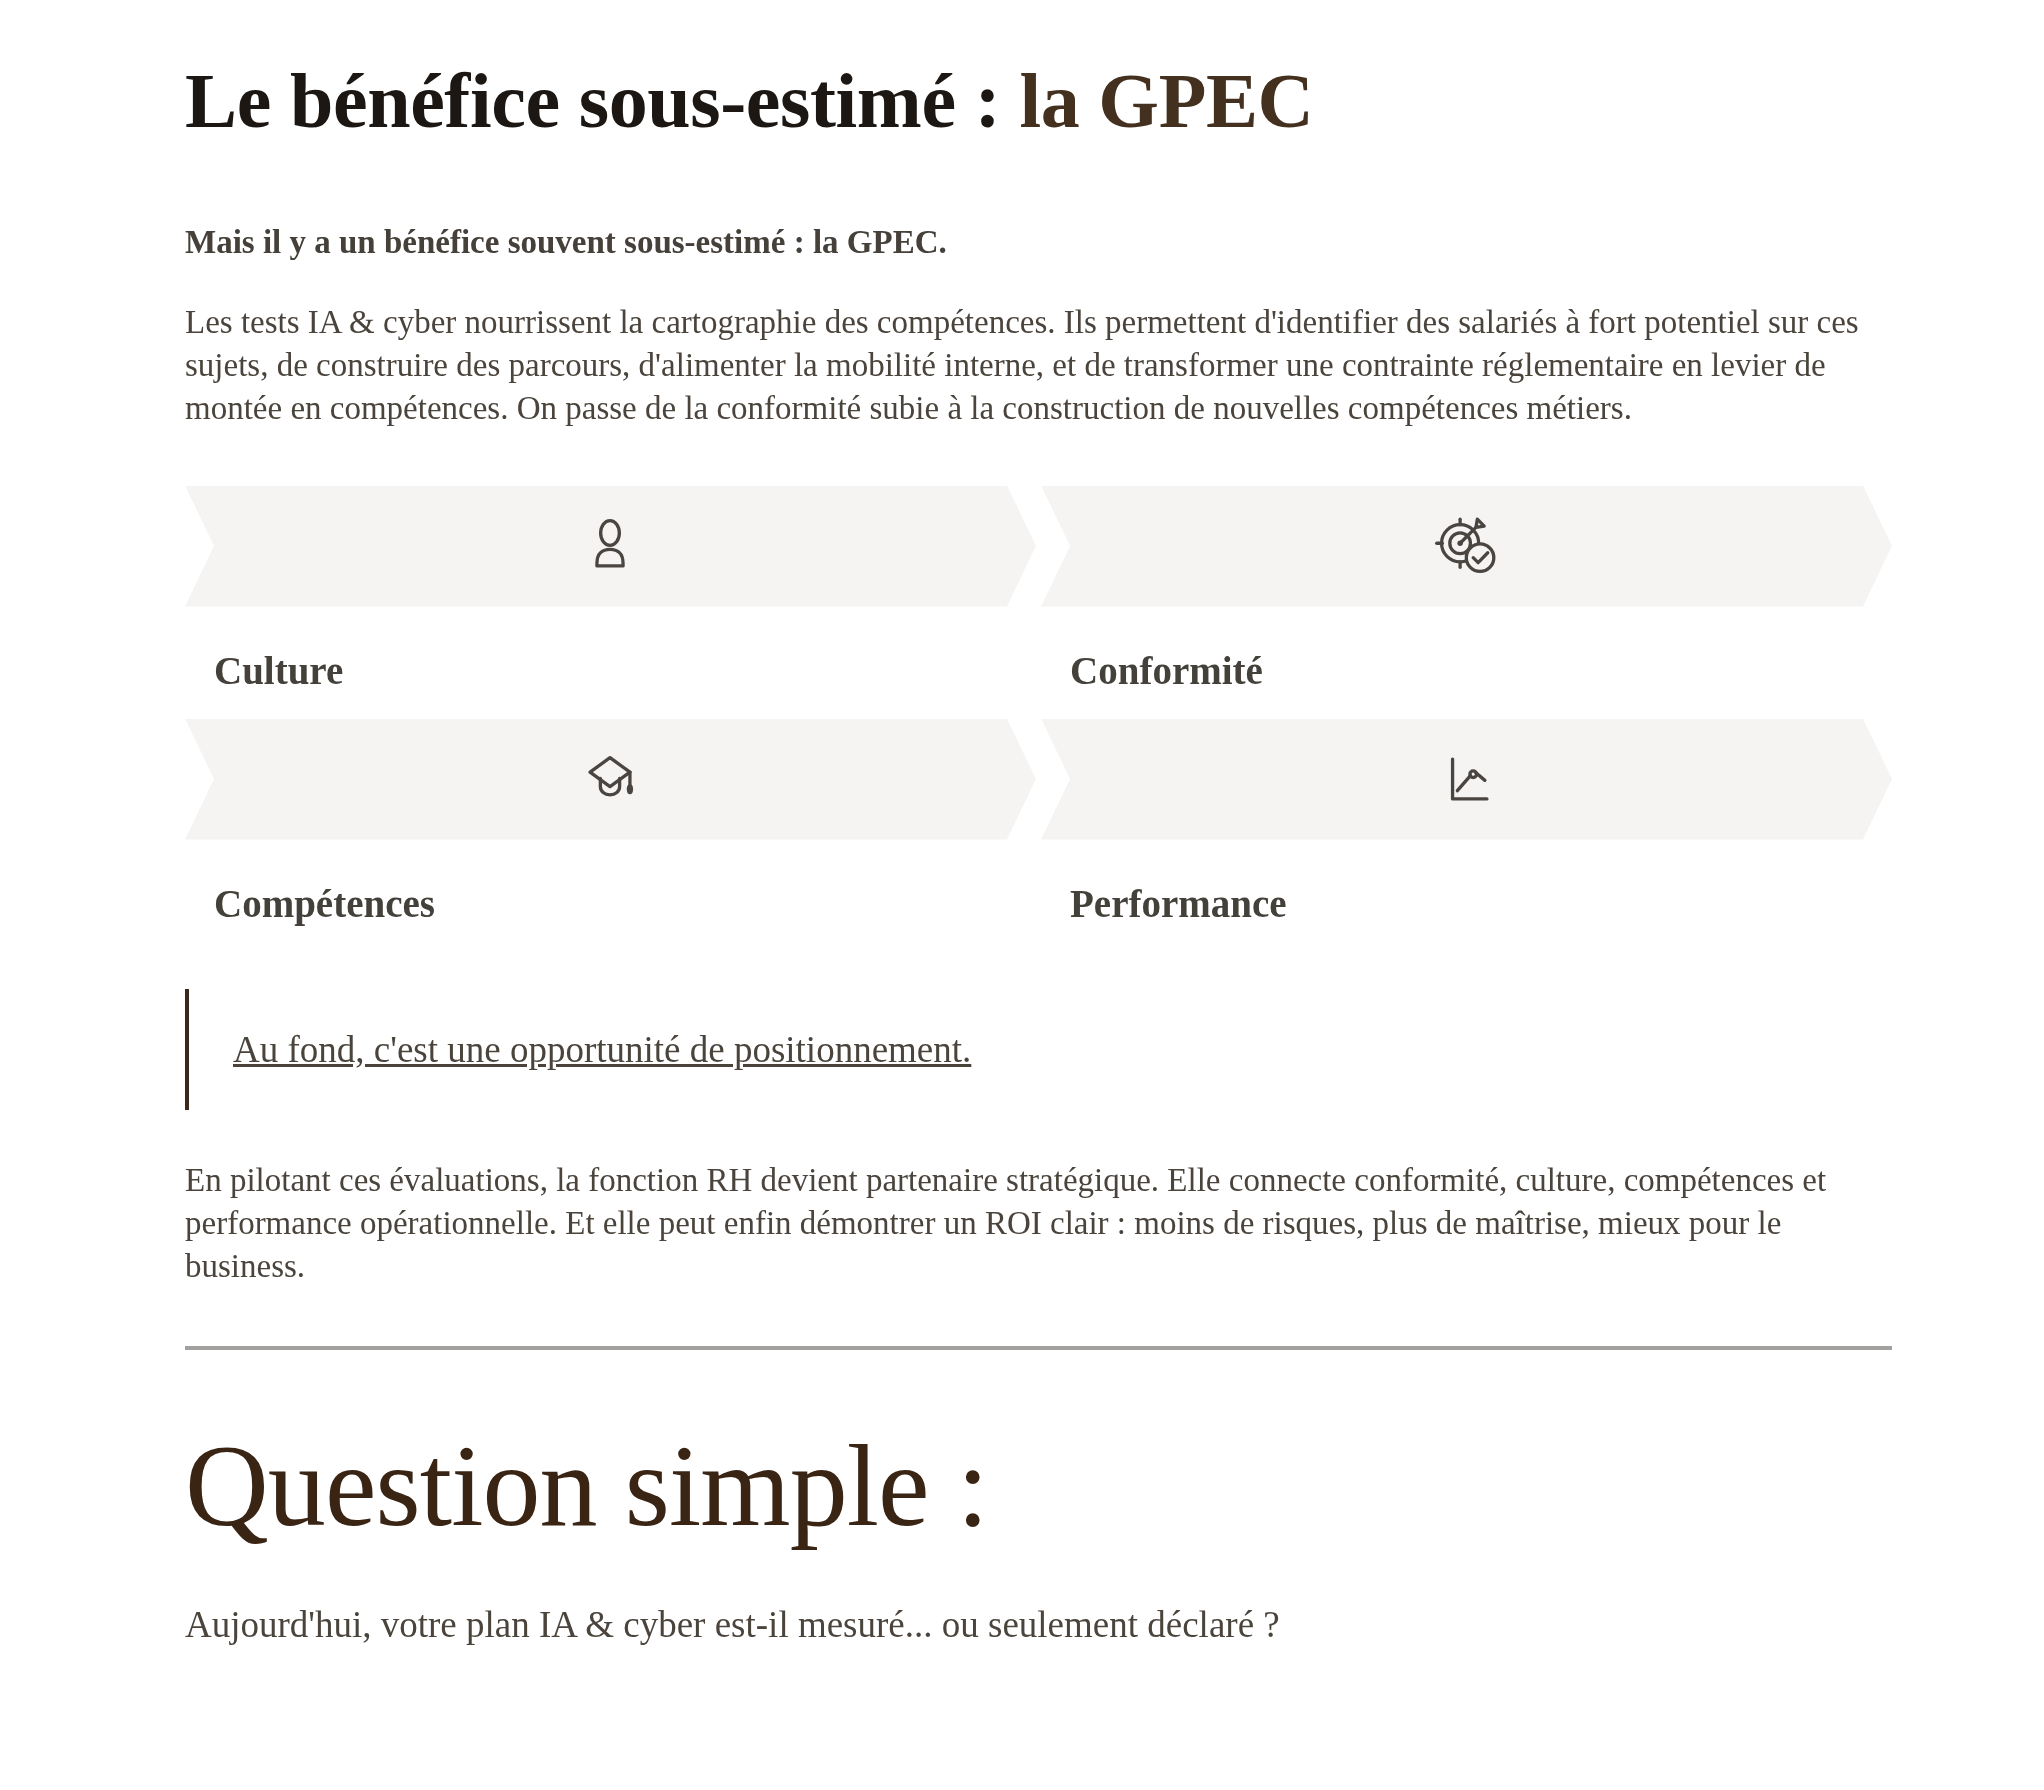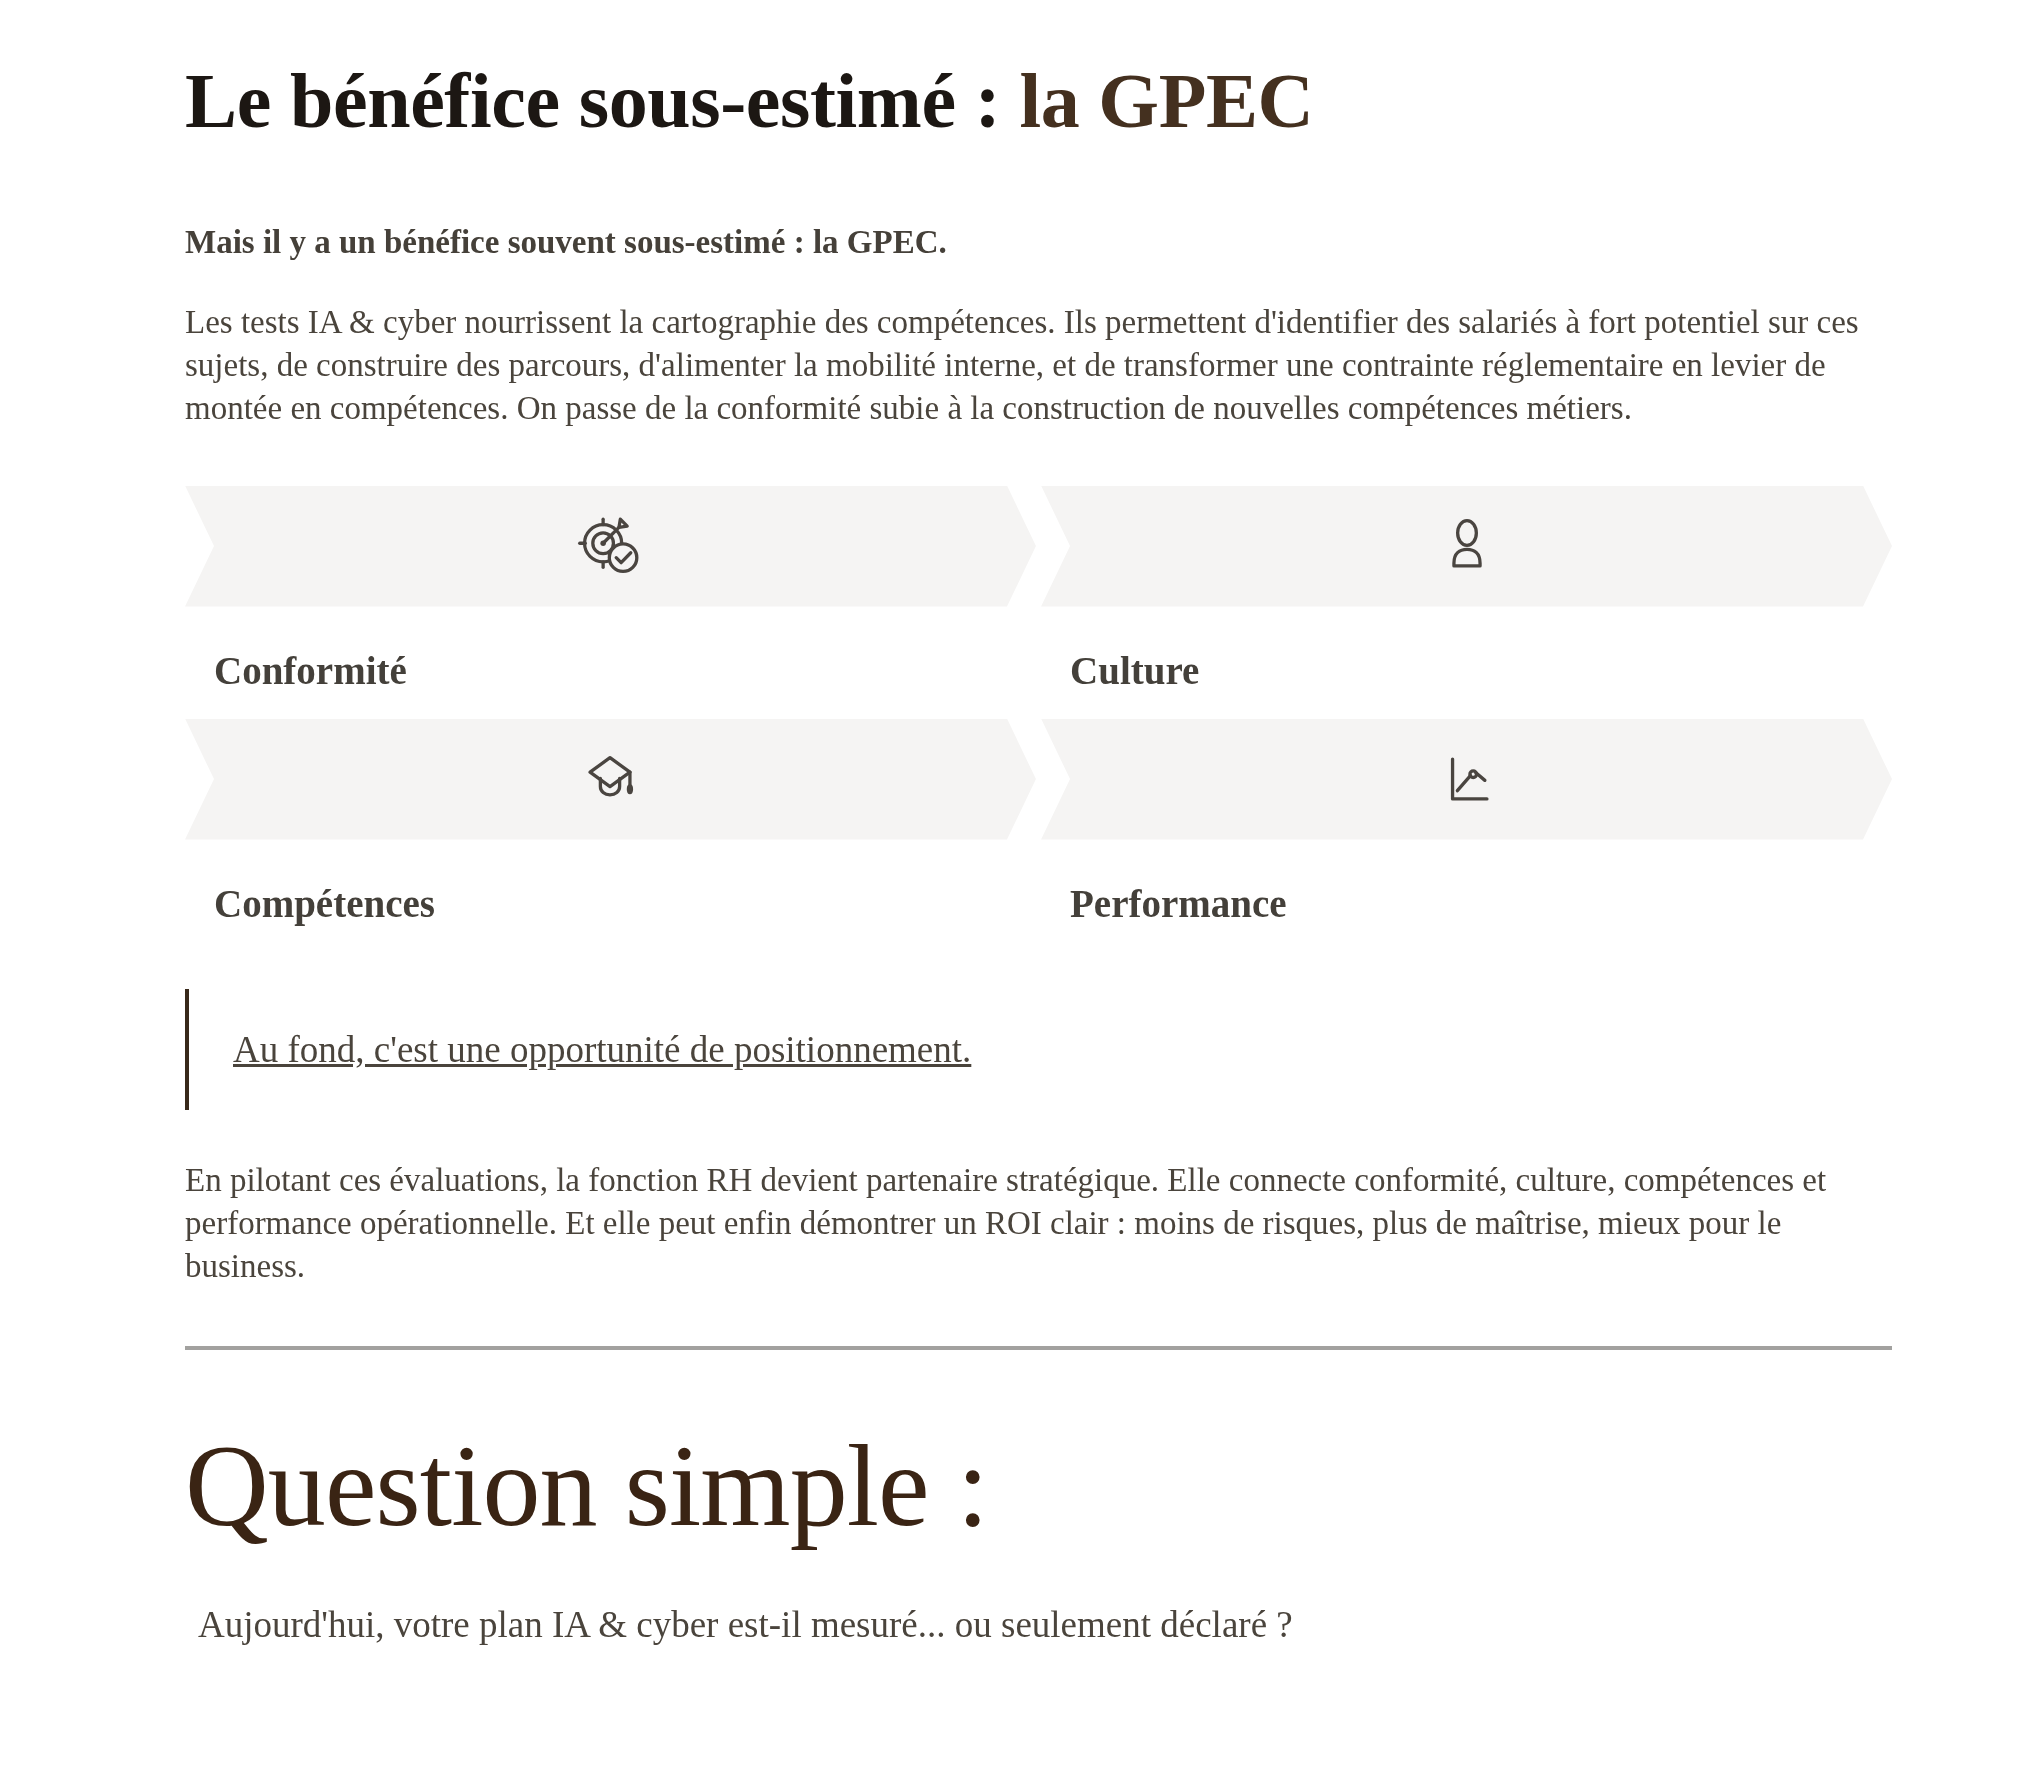--- a/index.html
+++ b/index.html
@@ -127,6 +127,16 @@
     <div class="pillar-cell">
       <div class="pillar-banner">
         <svg viewBox="0 0 48 48" fill="none" stroke="currentColor" stroke-width="2.4" stroke-linecap="round" stroke-linejoin="round" aria-hidden="true">
+          <ellipse cx="24" cy="14.5" rx="6.8" ry="9"></ellipse>
+          <path d="M14.5 38.5v-2c0-7.3 4.3-10 9.5-10s9.5 2.7 9.5 10v2z"></path>
+        </svg>
+      </div>
+      <div class="pillar-label">Culture</div>
+    </div>
+
+    <div class="pillar-cell">
+      <div class="pillar-banner">
+        <svg viewBox="0 0 48 48" fill="none" stroke="currentColor" stroke-width="2.4" stroke-linecap="round" stroke-linejoin="round" aria-hidden="true">
           <path d="M19 4.5v4"></path>
           <path d="M2 22h4"></path>
           <path d="M19 39.5v-4"></path>
@@ -140,16 +150,6 @@
         </svg>
       </div>
       <div class="pillar-label">Conformité</div>
-    </div>
-
-    <div class="pillar-cell">
-      <div class="pillar-banner">
-        <svg viewBox="0 0 48 48" fill="none" stroke="currentColor" stroke-width="2.4" stroke-linecap="round" stroke-linejoin="round" aria-hidden="true">
-          <ellipse cx="24" cy="14.5" rx="6.8" ry="9"></ellipse>
-          <path d="M14.5 38.5v-2c0-7.3 4.3-10 9.5-10s9.5 2.7 9.5 10v2z"></path>
-        </svg>
-      </div>
-      <div class="pillar-label">Culture</div>
     </div>
 
     <div class="pillar-cell">

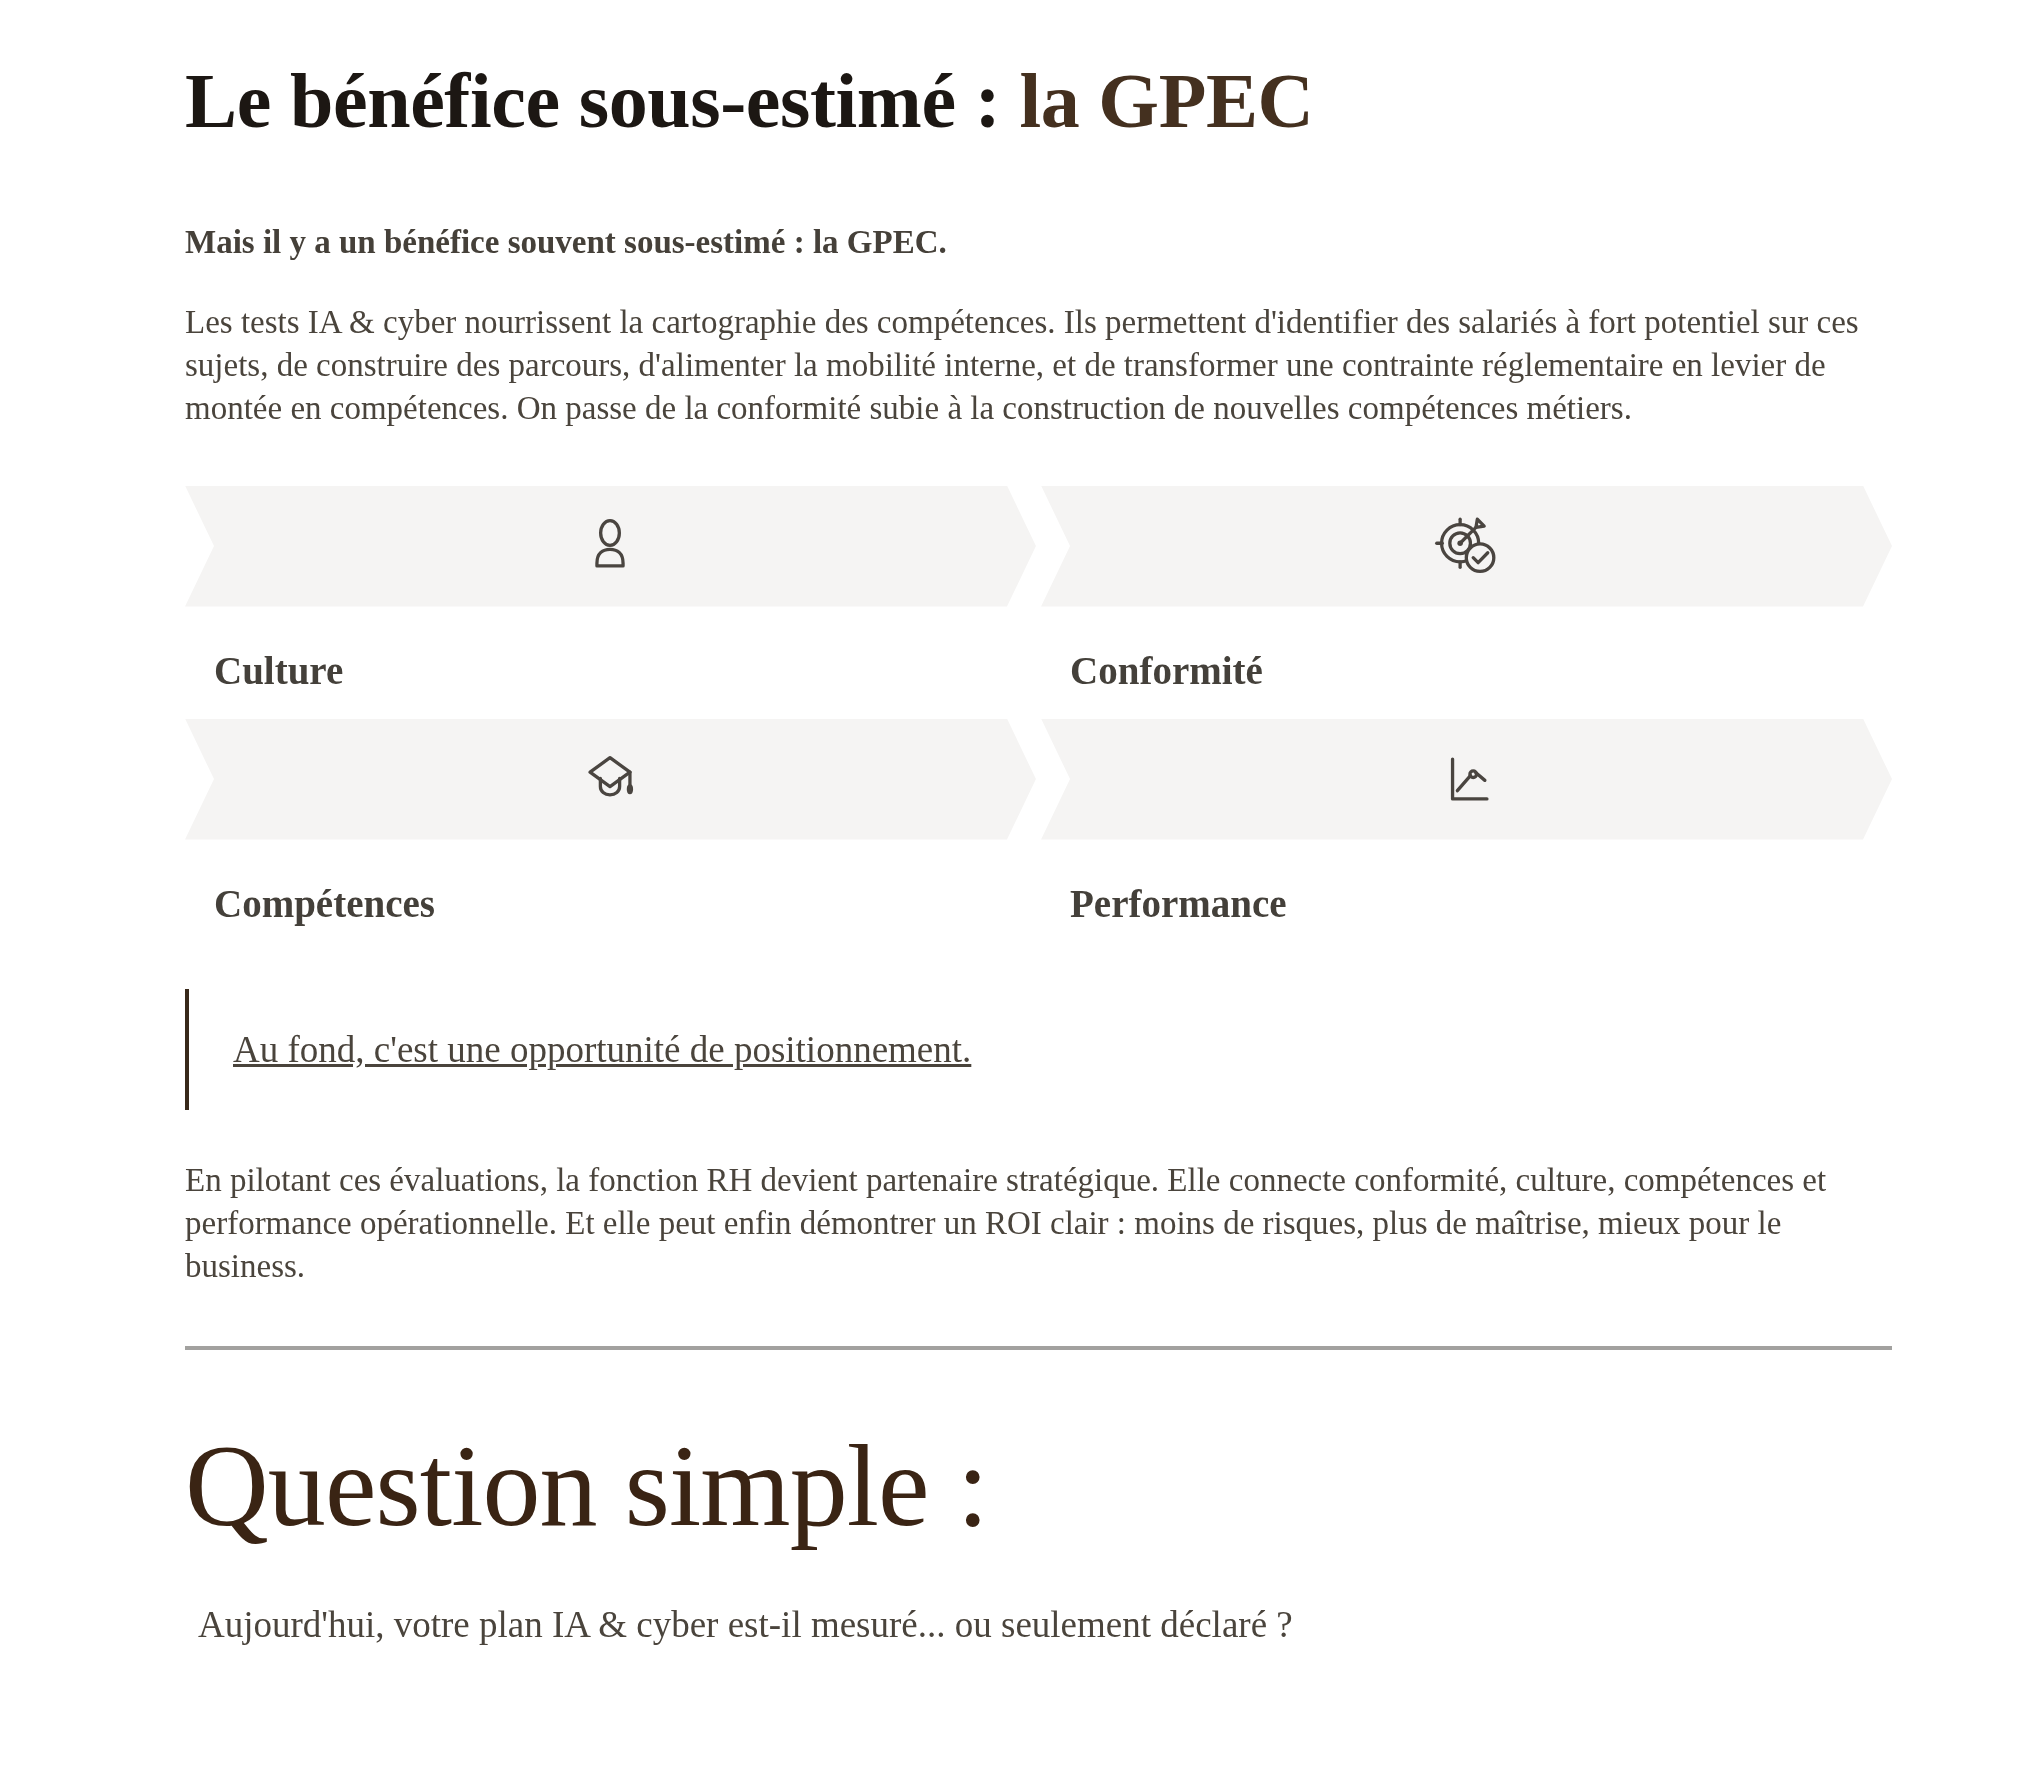--- a/index.html
+++ b/index.html
@@ -105,7 +105,7 @@
     letter-spacing:-0.9px;
   }
   .closing{
-    margin:48px 0 0 13px;
+    margin:48px 0 0 0;
     font-size:37px;
     line-height:53px;
     color:var(--text);

